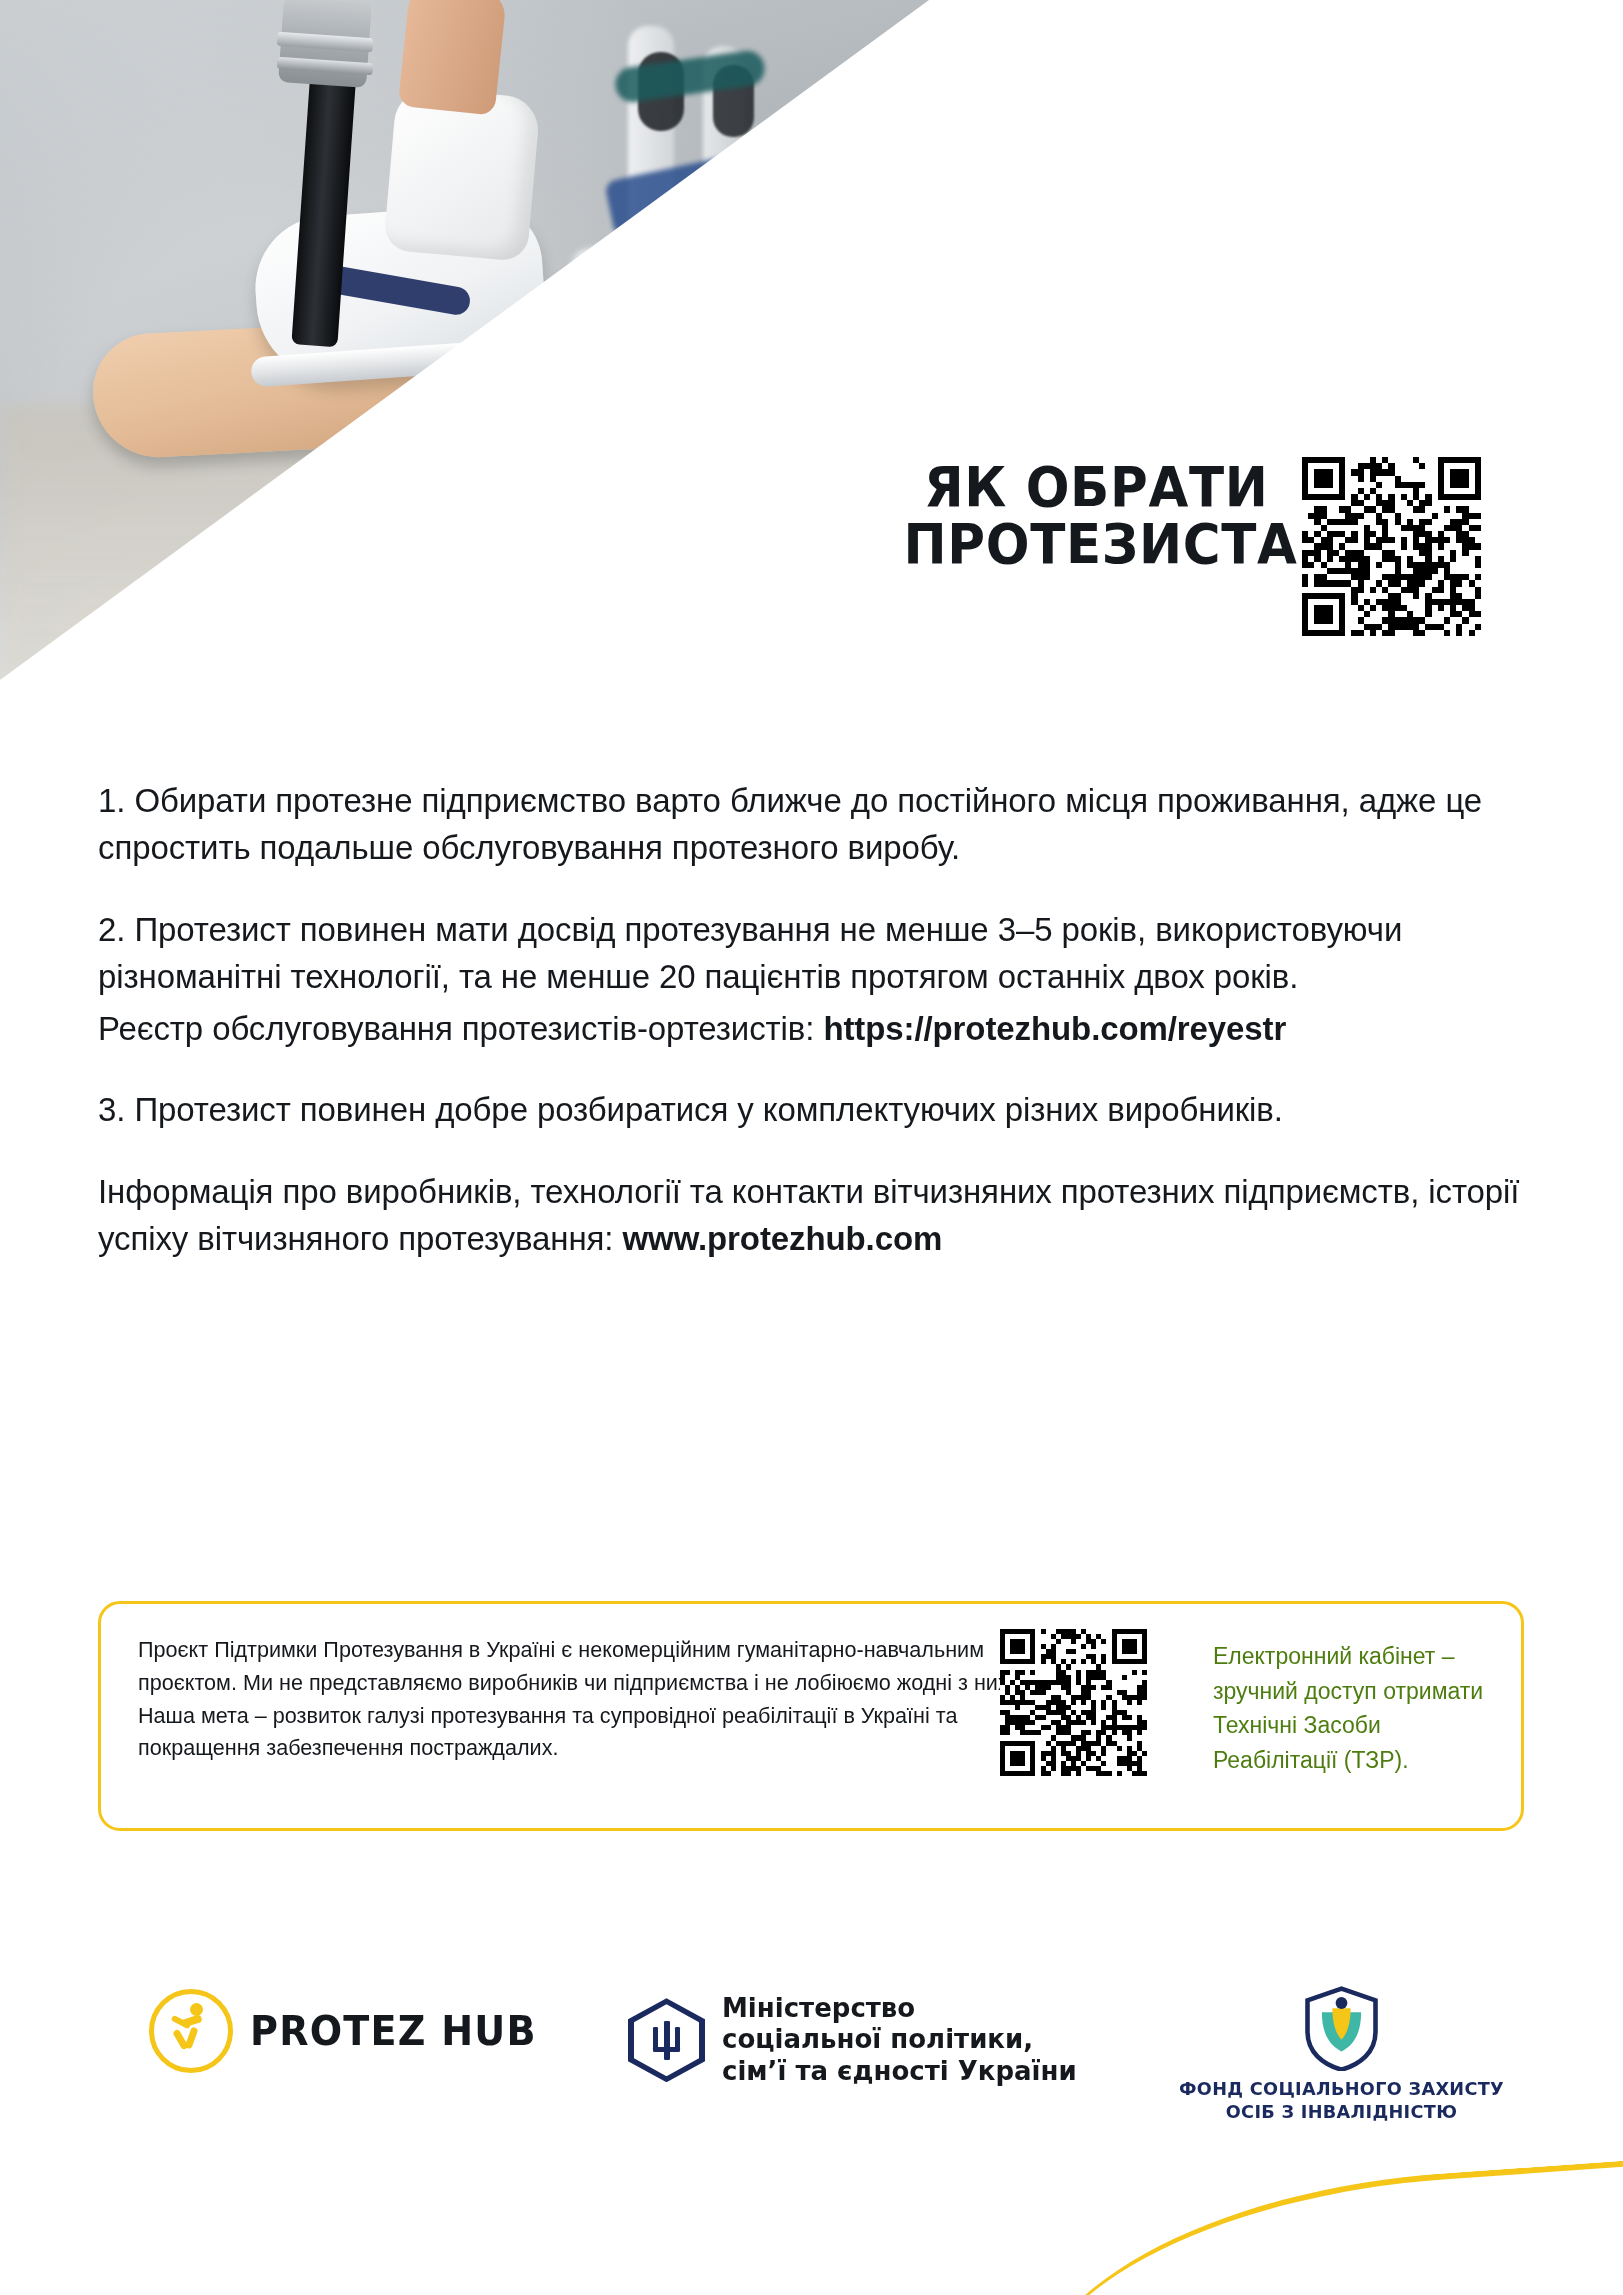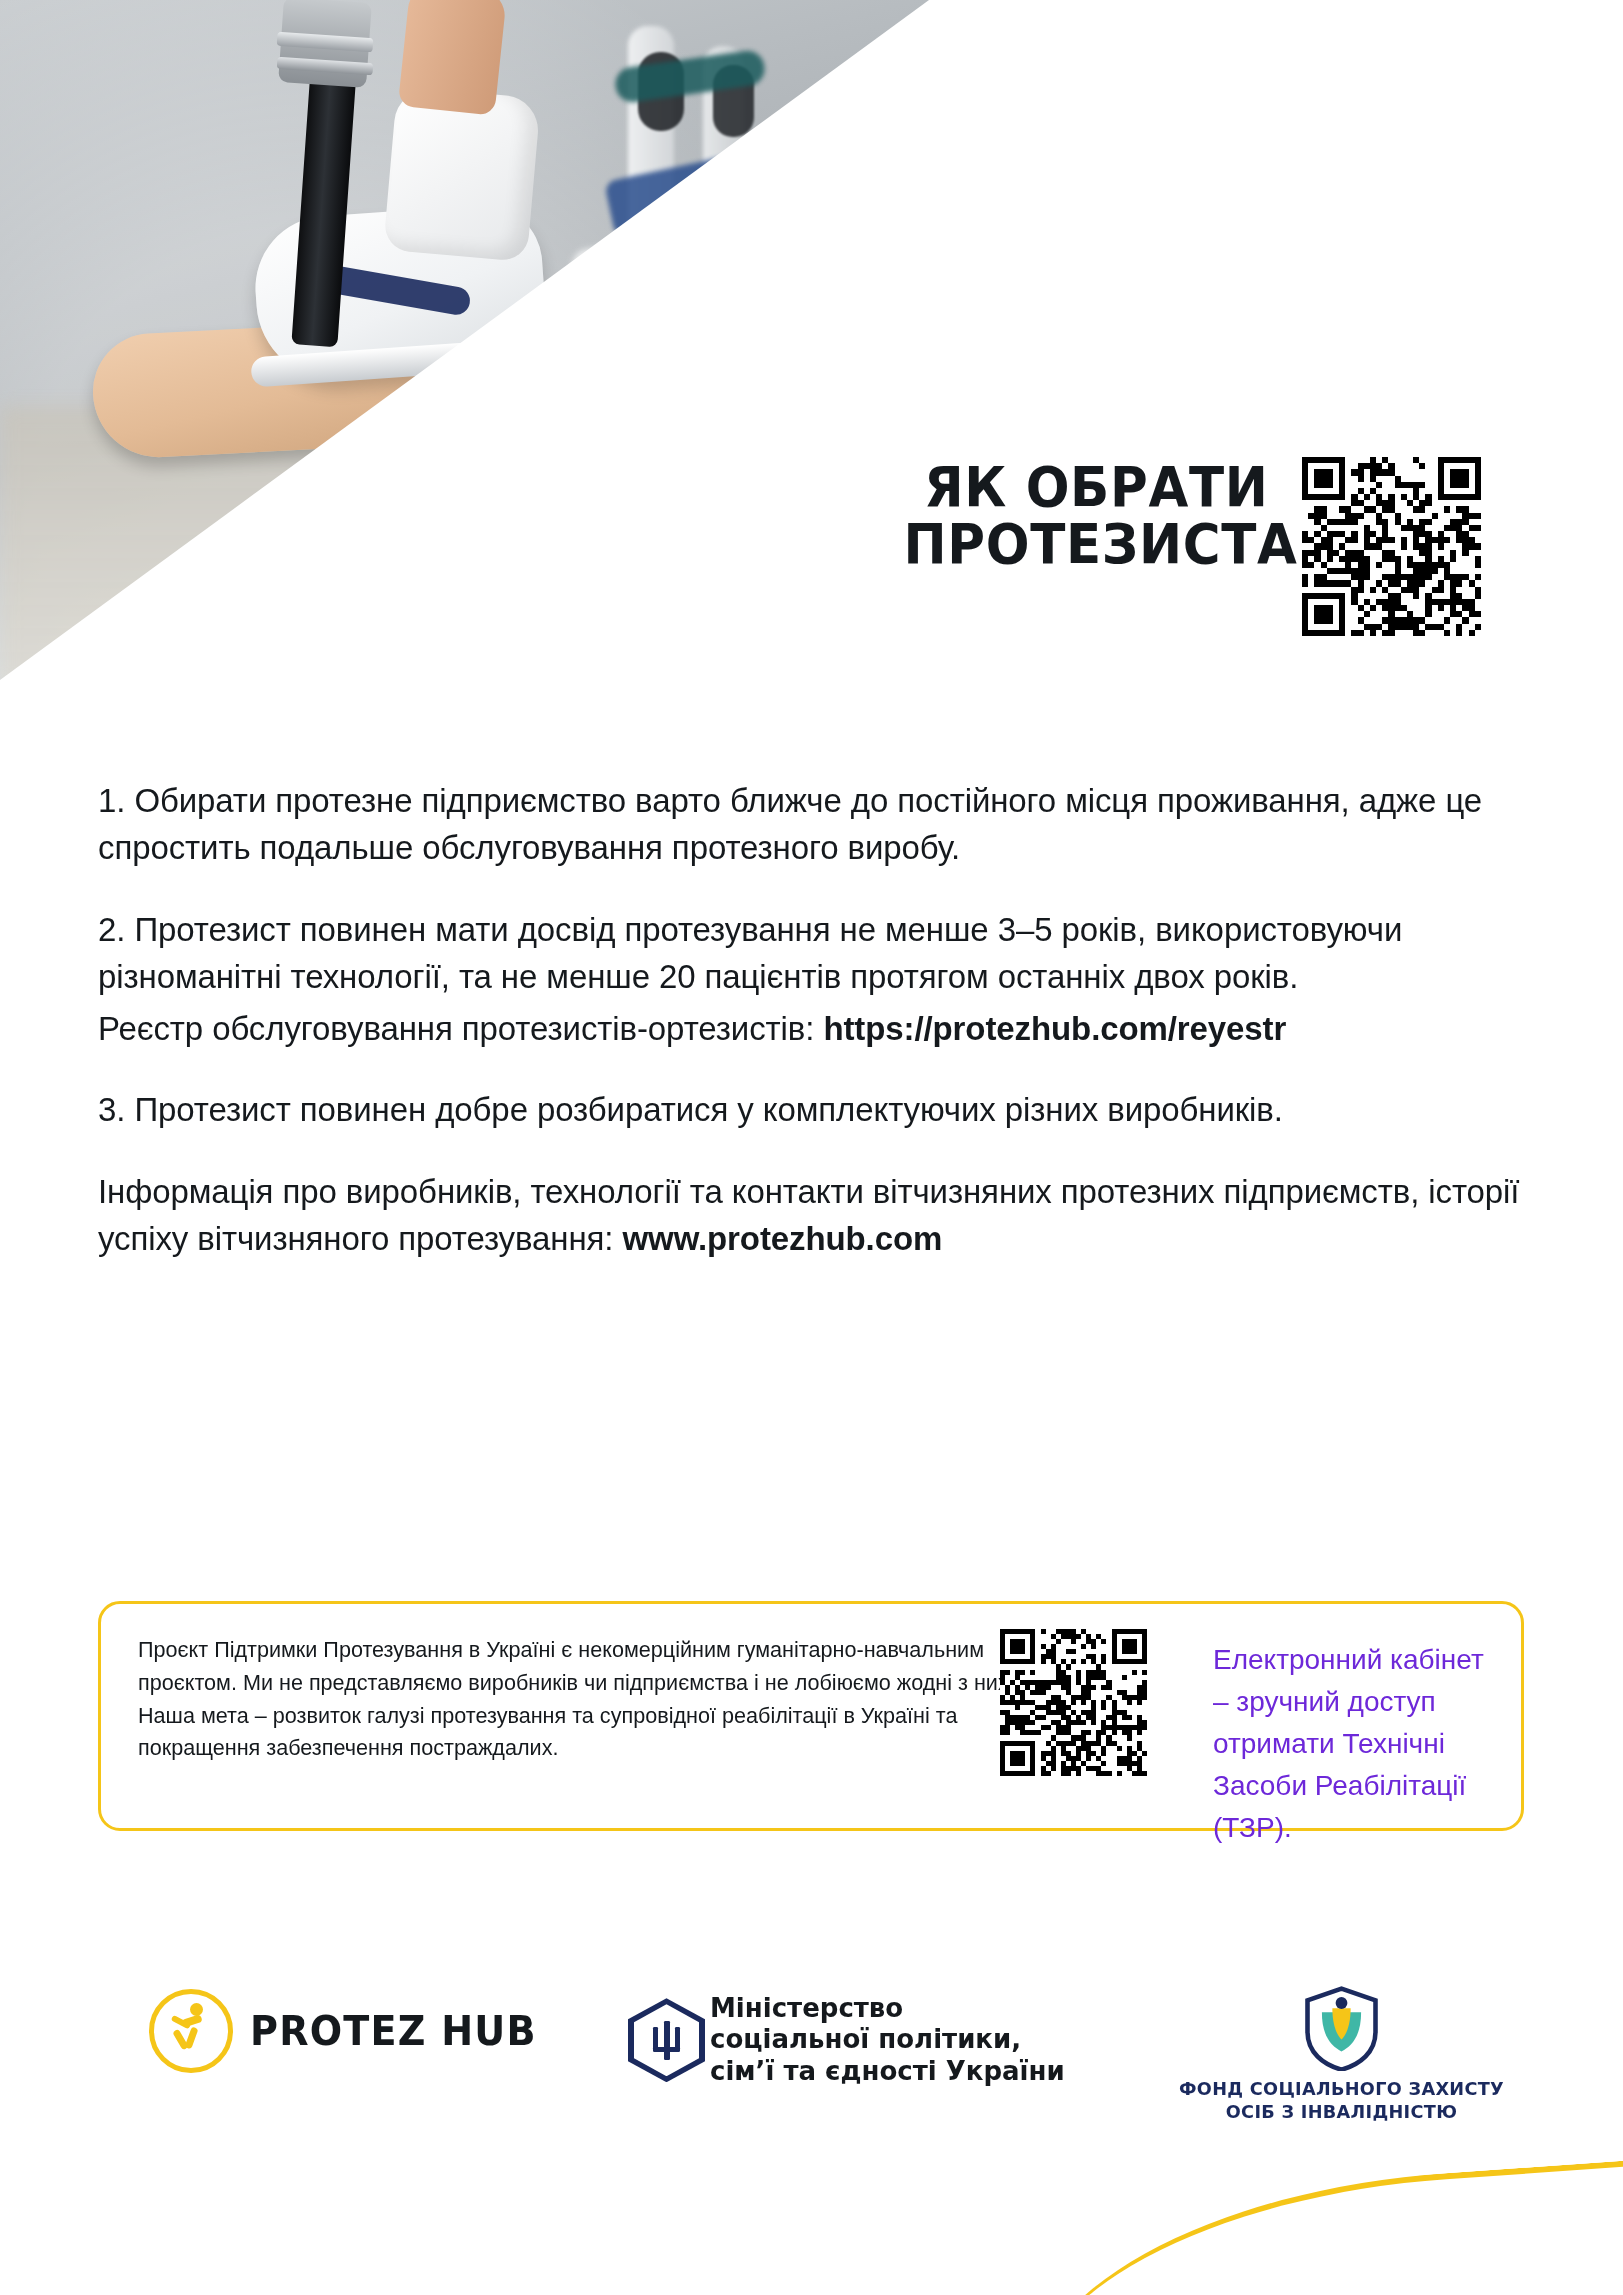--- a/index.html
+++ b/index.html
@@ -269,9 +269,9 @@
     left: 1213px;
     top: 1639px;
     width: 275px;
-    font-size: 28px;
+    font-size: 23px;
     line-height: 1.5;
-    color: #6d28d9;
+    color: #4d7c0f;
   }
 
   

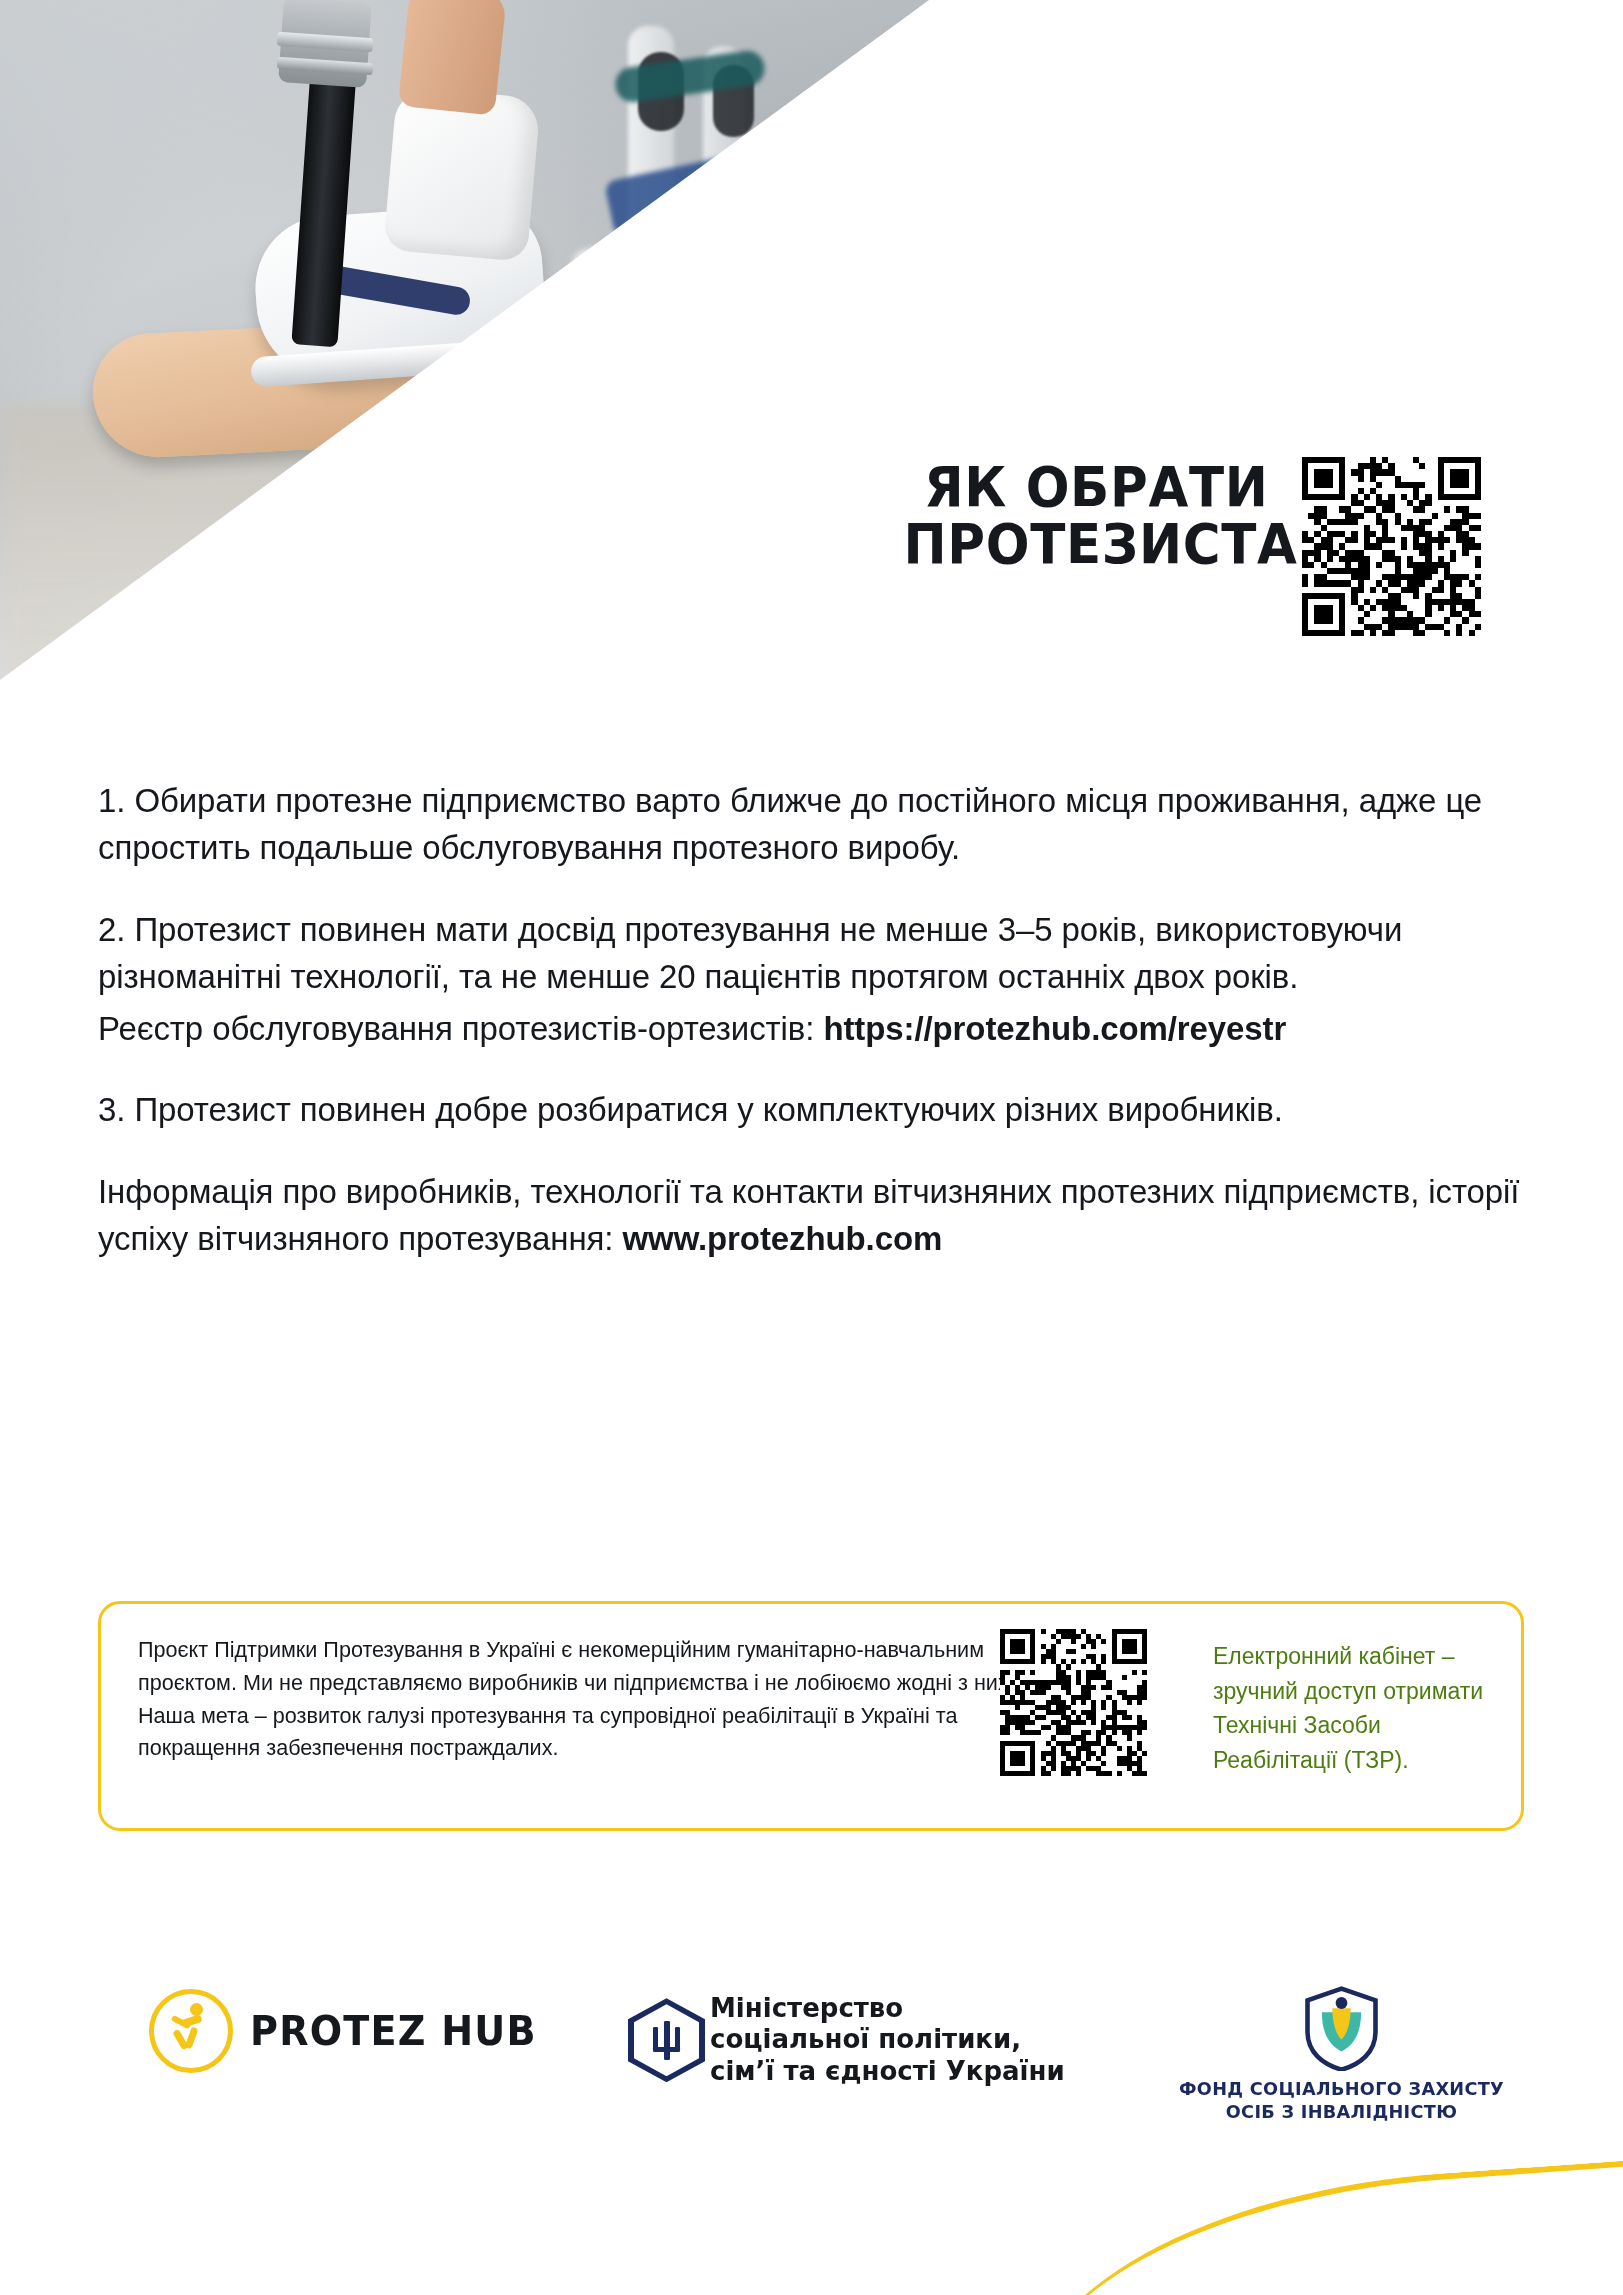--- a/index.html
+++ b/index.html
@@ -335,7 +335,7 @@
     top: 23.6px;
     display: flex;
     align-items: center;
-    gap: 5px;
+    gap: 17px;
   }
   .hex {
     width: 77px; height: 84px;

